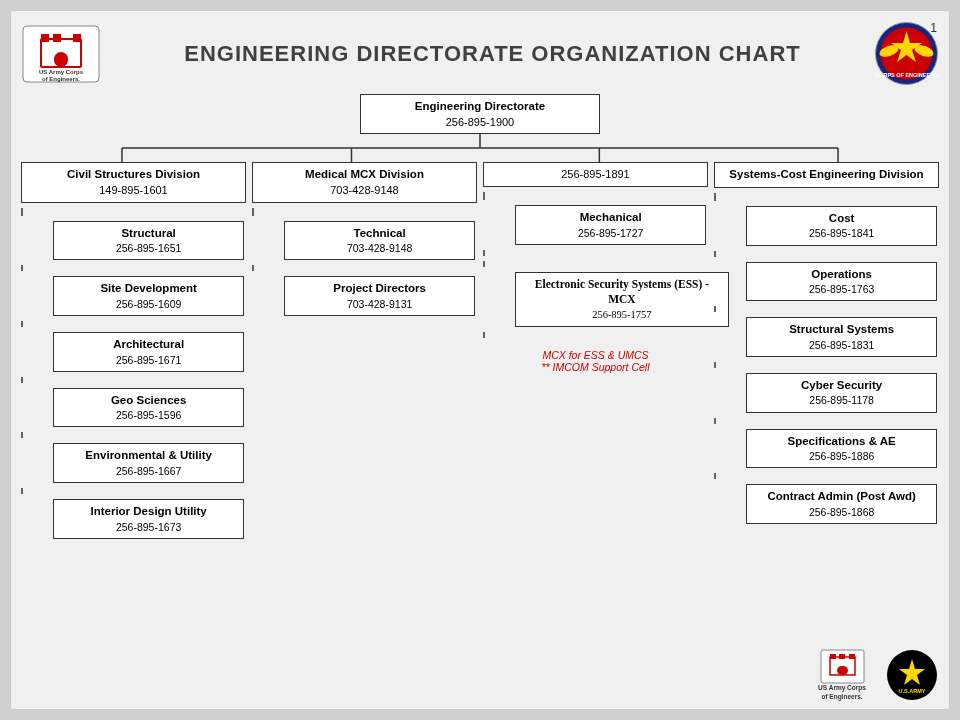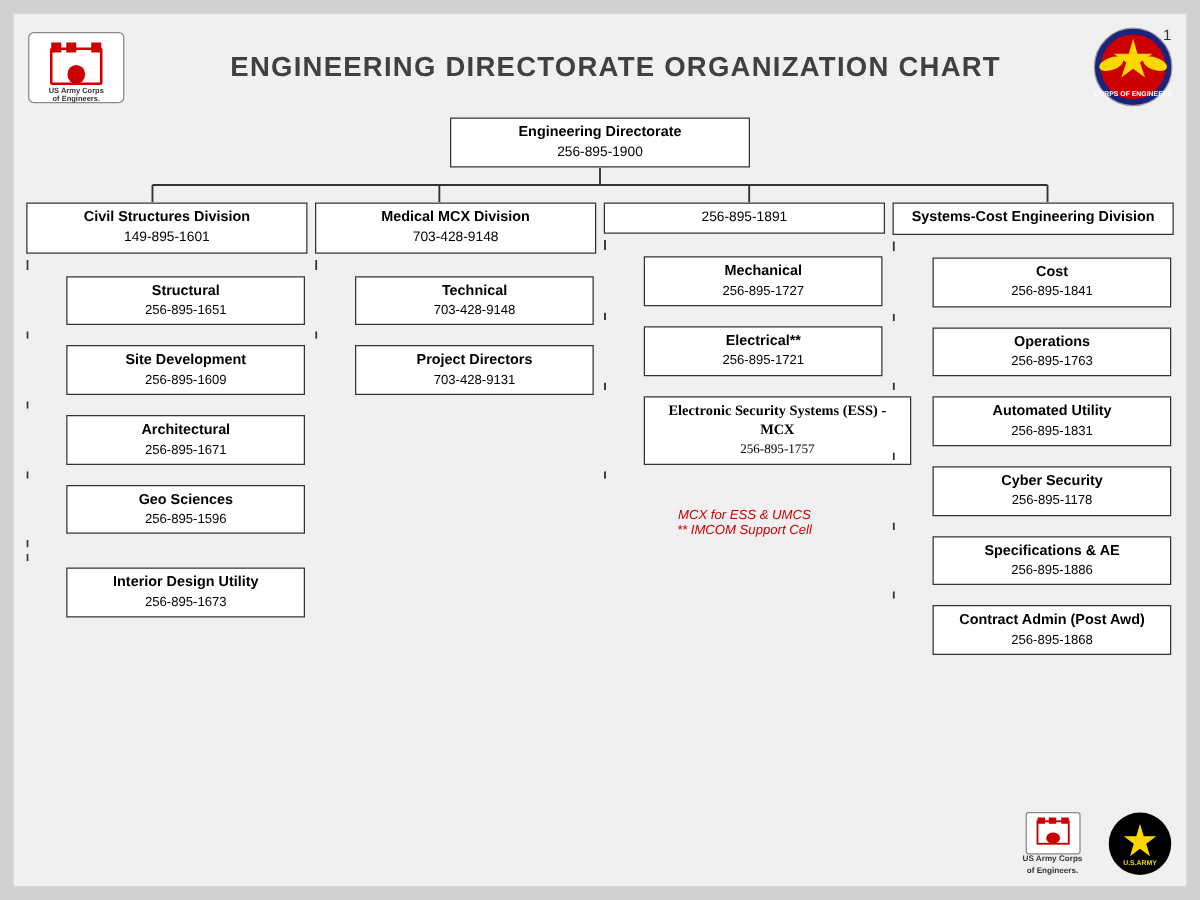--- a/index.html
+++ b/index.html
@@ -257,10 +257,6 @@
           <svg style="width:2px;height:6px;">
               <line x1="1" y1="0" x2="1" y2="6" stroke="#333" stroke-width="1.5"></line>
             </svg>
-          <div class="box sub-box">
-            <strong>Electrical**</strong>
-            <span>256-895-1721</span>
-          </div>
           <svg style="width:2px;height:6px;">
               <line x1="1" y1="0" x2="1" y2="6" stroke="#333" stroke-width="1.5"></line>
             </svg>

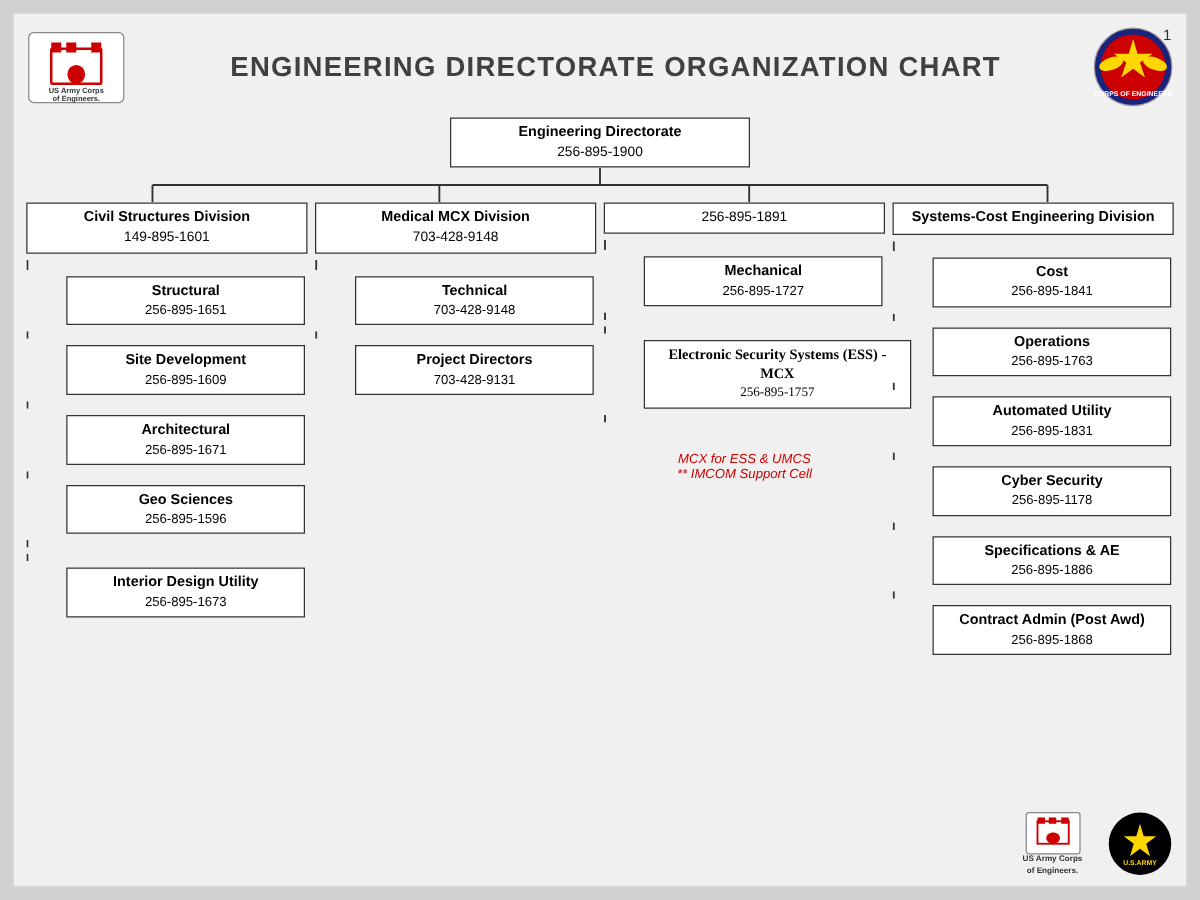--- a/index.html
+++ b/index.html
@@ -292,7 +292,7 @@
               <line x1="1" y1="0" x2="1" y2="6" stroke="#333" stroke-width="1.5"></line>
             </svg>
           <div class="box sub-box">
-            <strong>Automated Utility</strong>
+            <strong>Structural Systems</strong>
             <span>256-895-1831</span>
           </div>
           <svg style="width:2px;height:6px;">

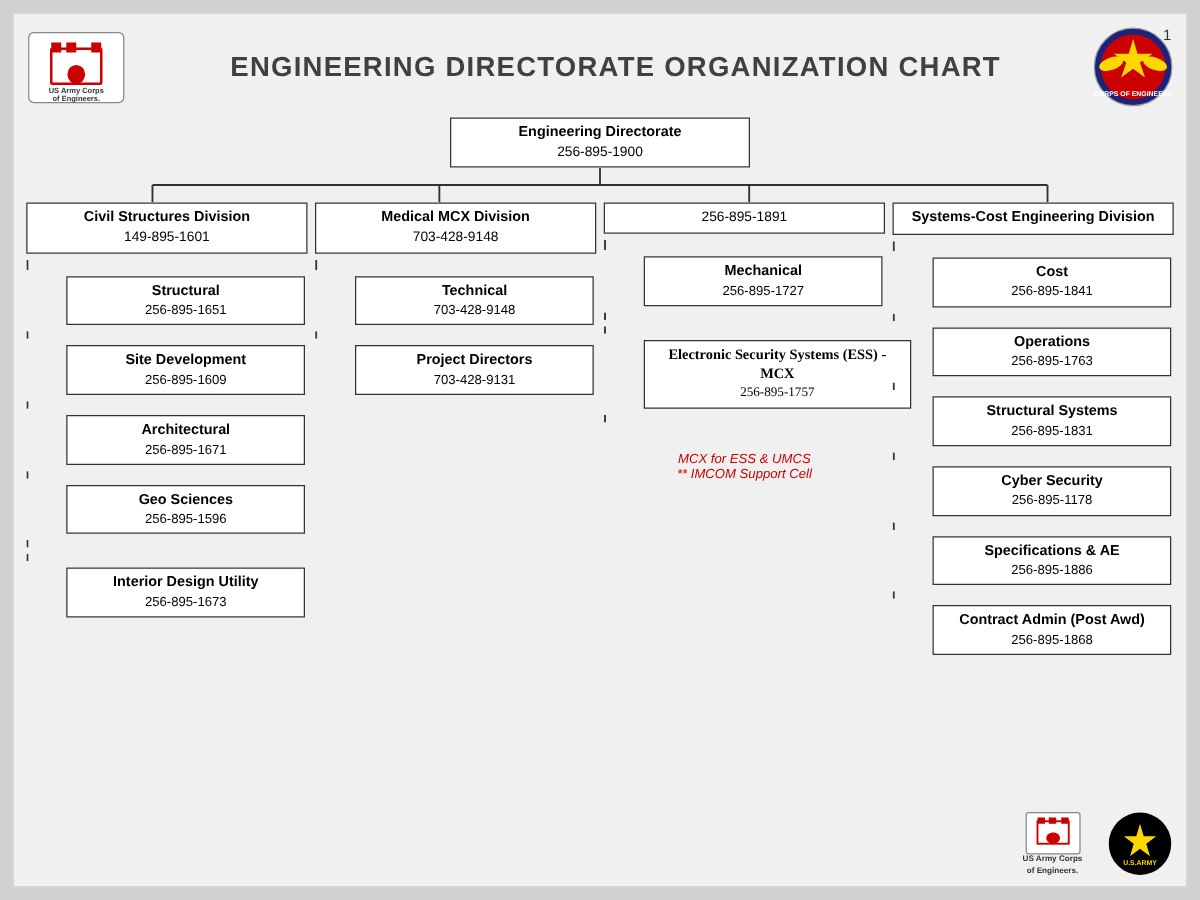--- a/index.html
+++ b/index.html
@@ -98,7 +98,7 @@
       font-size: 10.5px;
       text-align: center;
       font-style: italic;
-      margin-top: 18px;
+      margin-top: 6px;
     }
     
     .footer-logos {

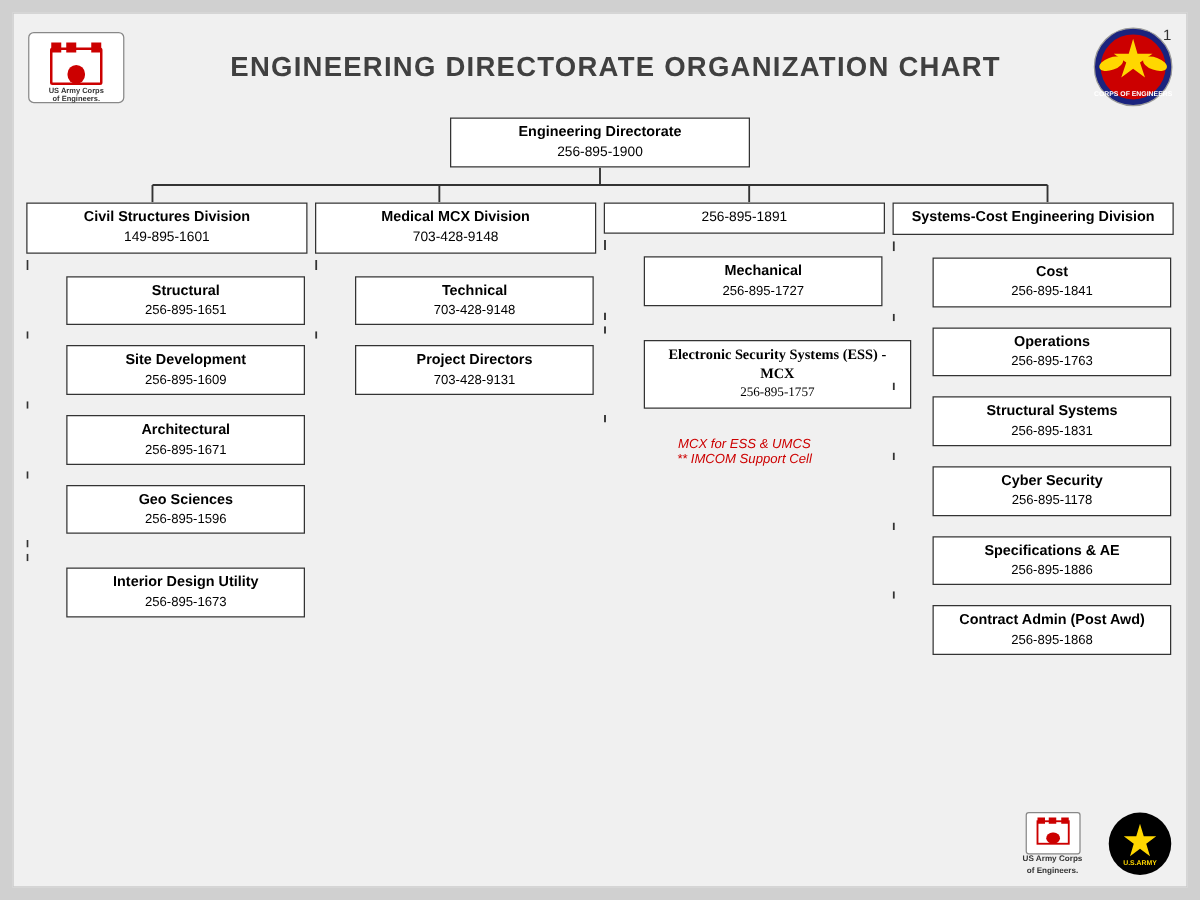--- a/index.html
+++ b/index.html
@@ -213,6 +213,10 @@
           <svg style="width:2px;height:6px;">
               <line x1="1" y1="0" x2="1" y2="6" stroke="#333" stroke-width="1.5"></line>
             </svg>
+          <div class="box sub-box">
+            <strong>Environmental &amp; Utility</strong>
+            <span>256-895-1667</span>
+          </div>
           <svg style="width:2px;height:6px;">
               <line x1="1" y1="0" x2="1" y2="6" stroke="#333" stroke-width="1.5"></line>
             </svg>

